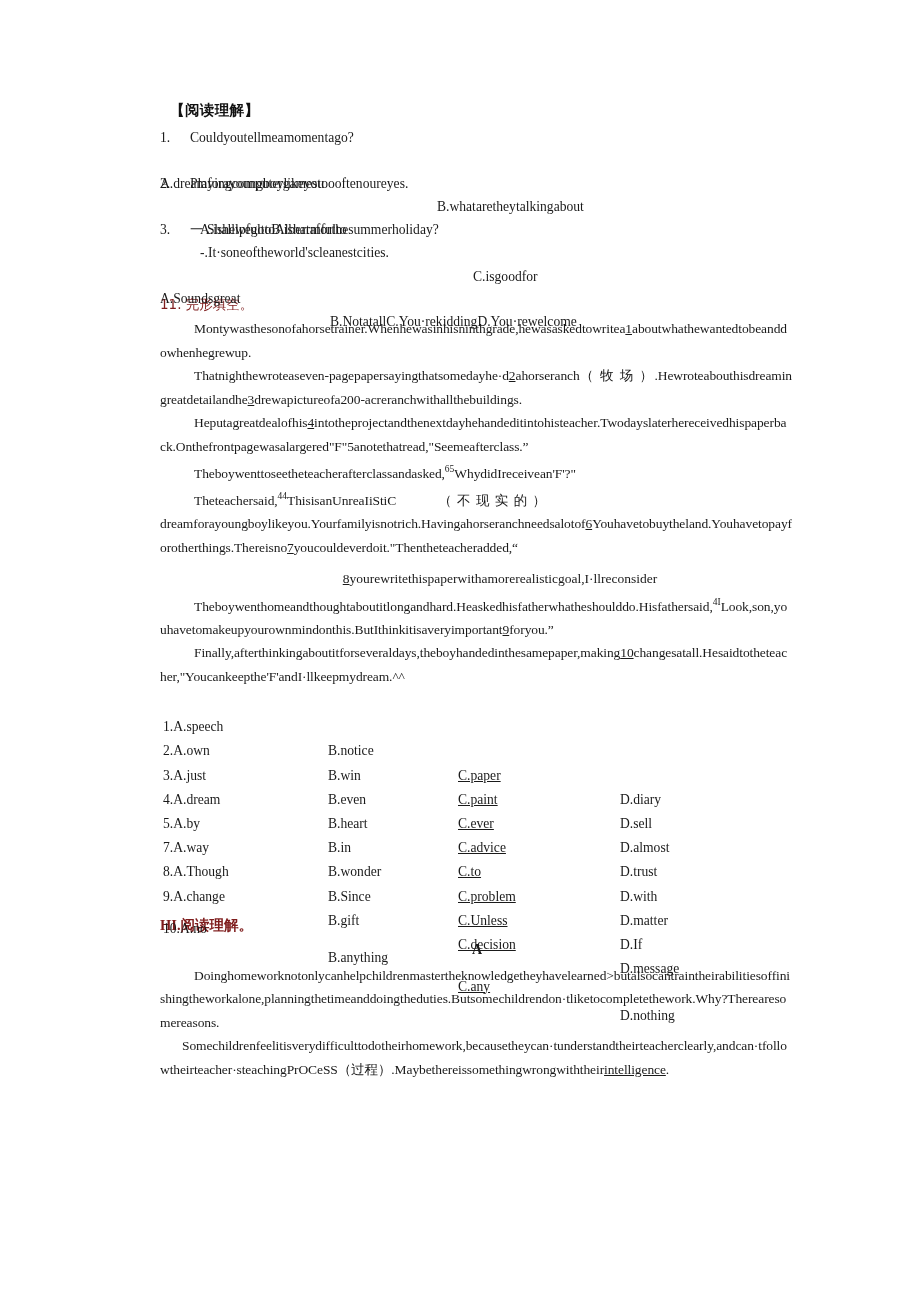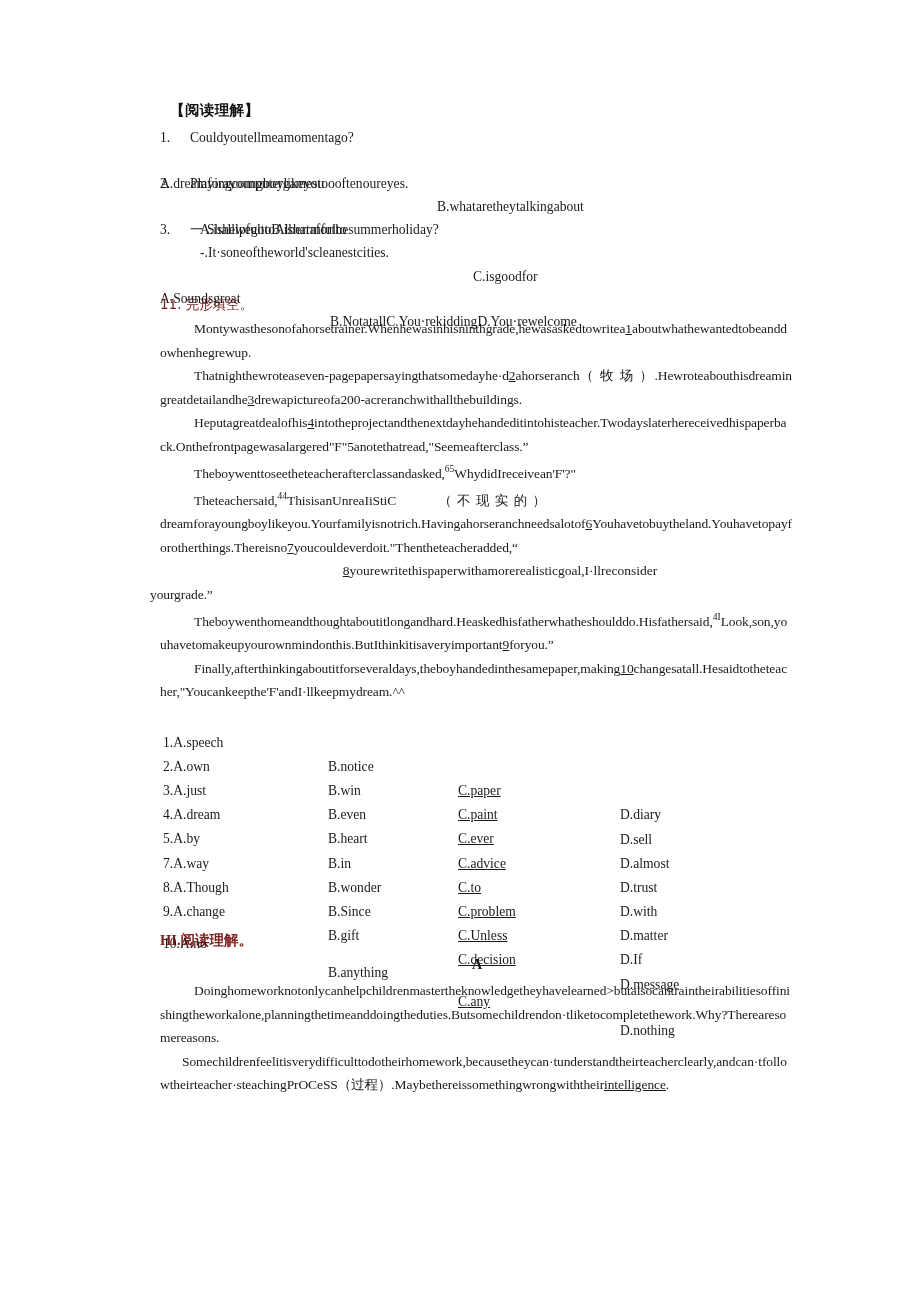--- a/index.html
+++ b/index.html
@@ -196,7 +196,7 @@
 
       <p class="para indent"><span>Theteachersaid,</span><span class="sup">44</span><span>ThisisanUnreaIiStiC</span><span style="display:inline-block;width:42px;"></span><span class="wide-cn spaced-paren">（ 不 现 实 的 ）</span></p>
       <p class="para"><span>dreamforayoungboylikeyou.Yourfamilyisnotrich.Havingahorseranchneedsalotof</span><span class="blank">6</span><span>Youhavetobuytheland.Youhavetopayforotherthings.Thereisno</span><span class="blank">7</span><span>youcouldeverdoit."Thentheteacheradded,“</span></p>
-      <p class="center-line" style="padding-left:48px;"><span class="blank">8</span><span>yourewritethispaperwithamorerealisticgoal,I·llreconsider</span></p>
+      <p class="center-line" style="padding-left:48px;margin-top:8px;"><span class="blank">8</span><span>yourewritethispaperwithamorerealisticgoal,I·llreconsider</span></p>
       <p class="para" style="margin-left:-10px;">yourgrade.”</p>
 
       <p class="para indent"><span>Theboywenthomeandthoughtaboutitlongandhard.Heaskedhisfatherwhatheshoulddo.Hisfathersaid,</span><span class="sup">4I</span><span>Look,son,youhavetomakeupyourownmindonthis.ButIthinkitisaveryimportant</span><span class="blank">9</span><span>foryou.”</span></p>

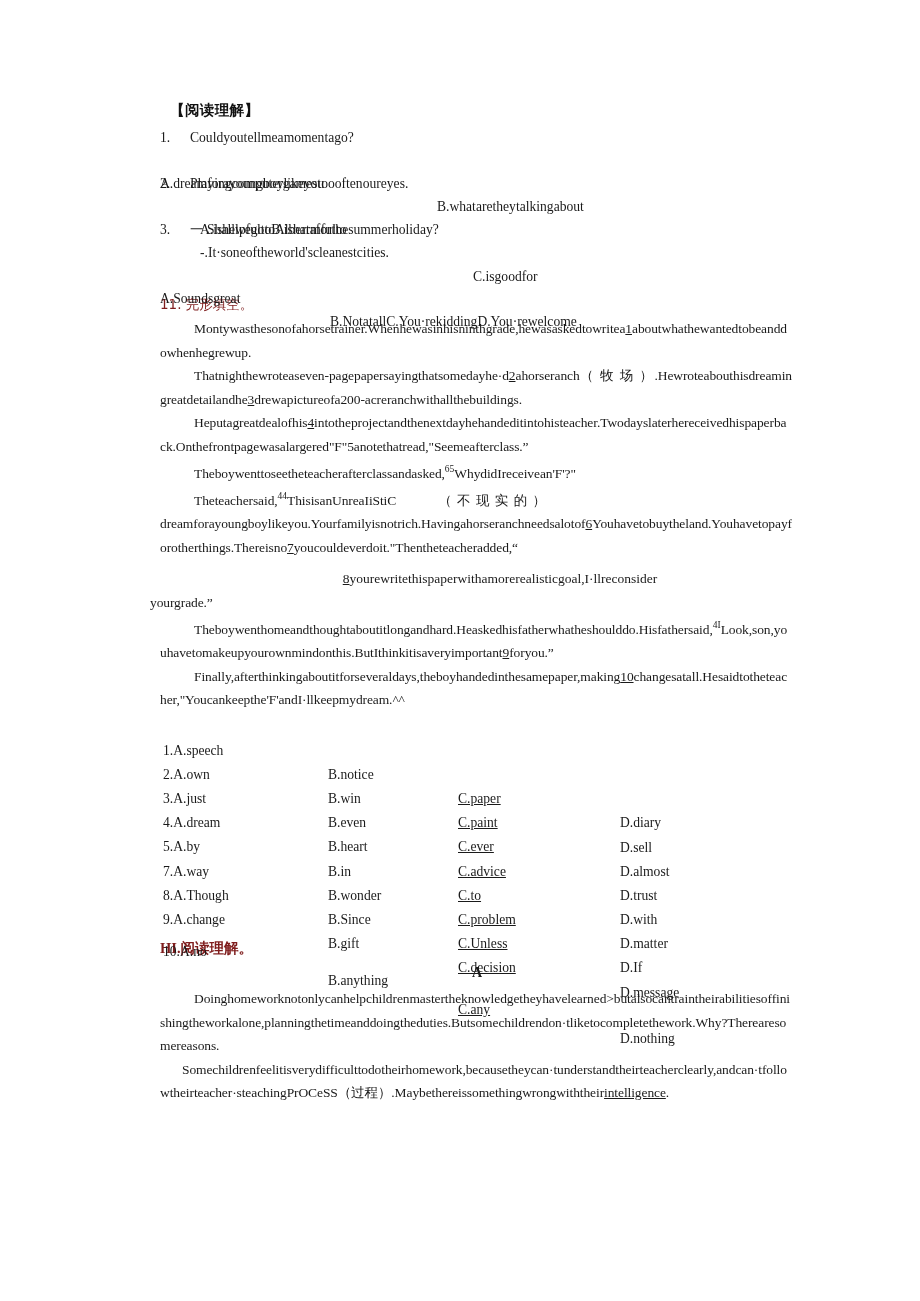--- a/index.html
+++ b/index.html
@@ -197,7 +197,6 @@
       <p class="para indent"><span>Theteachersaid,</span><span class="sup">44</span><span>ThisisanUnreaIiStiC</span><span style="display:inline-block;width:42px;"></span><span class="wide-cn spaced-paren">（ 不 现 实 的 ）</span></p>
       <p class="para"><span>dreamforayoungboylikeyou.Yourfamilyisnotrich.Havingahorseranchneedsalotof</span><span class="blank">6</span><span>Youhavetobuytheland.Youhavetopayforotherthings.Thereisno</span><span class="blank">7</span><span>youcouldeverdoit."Thentheteacheradded,“</span></p>
       <p class="center-line" style="padding-left:48px;margin-top:8px;"><span class="blank">8</span><span>yourewritethispaperwithamorerealisticgoal,I·llreconsider</span></p>
-      <p class="para" style="margin-left:-10px;">yourgrade.”</p>
 
       <p class="para indent"><span>Theboywenthomeandthoughtaboutitlongandhard.Heaskedhisfatherwhatheshoulddo.Hisfathersaid,</span><span class="sup">4I</span><span>Look,son,youhavetomakeupyourownmindonthis.ButIthinkitisaveryimportant</span><span class="blank">9</span><span>foryou.”</span></p>
 

